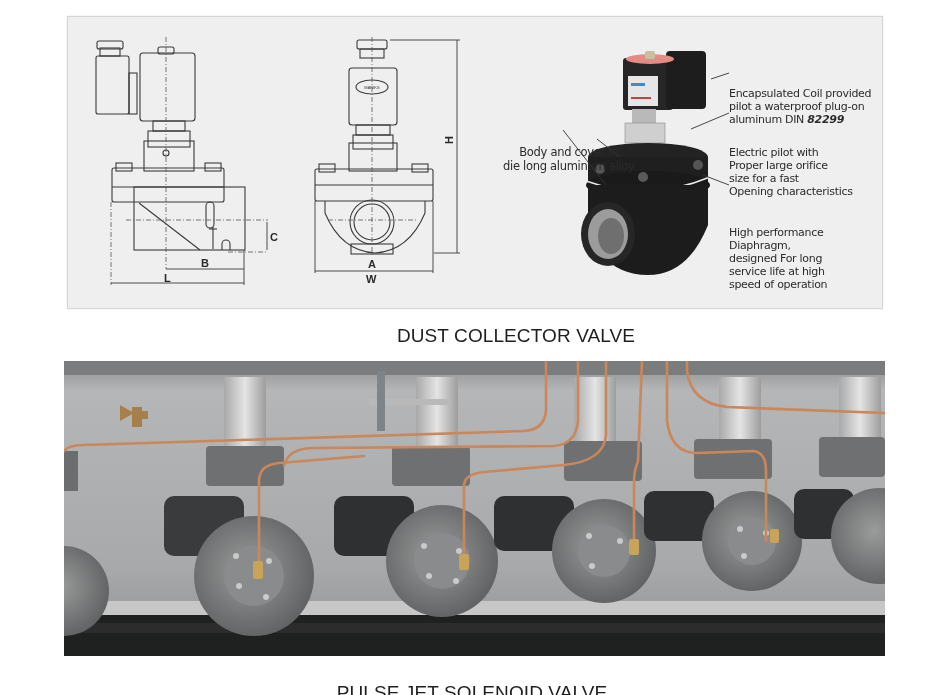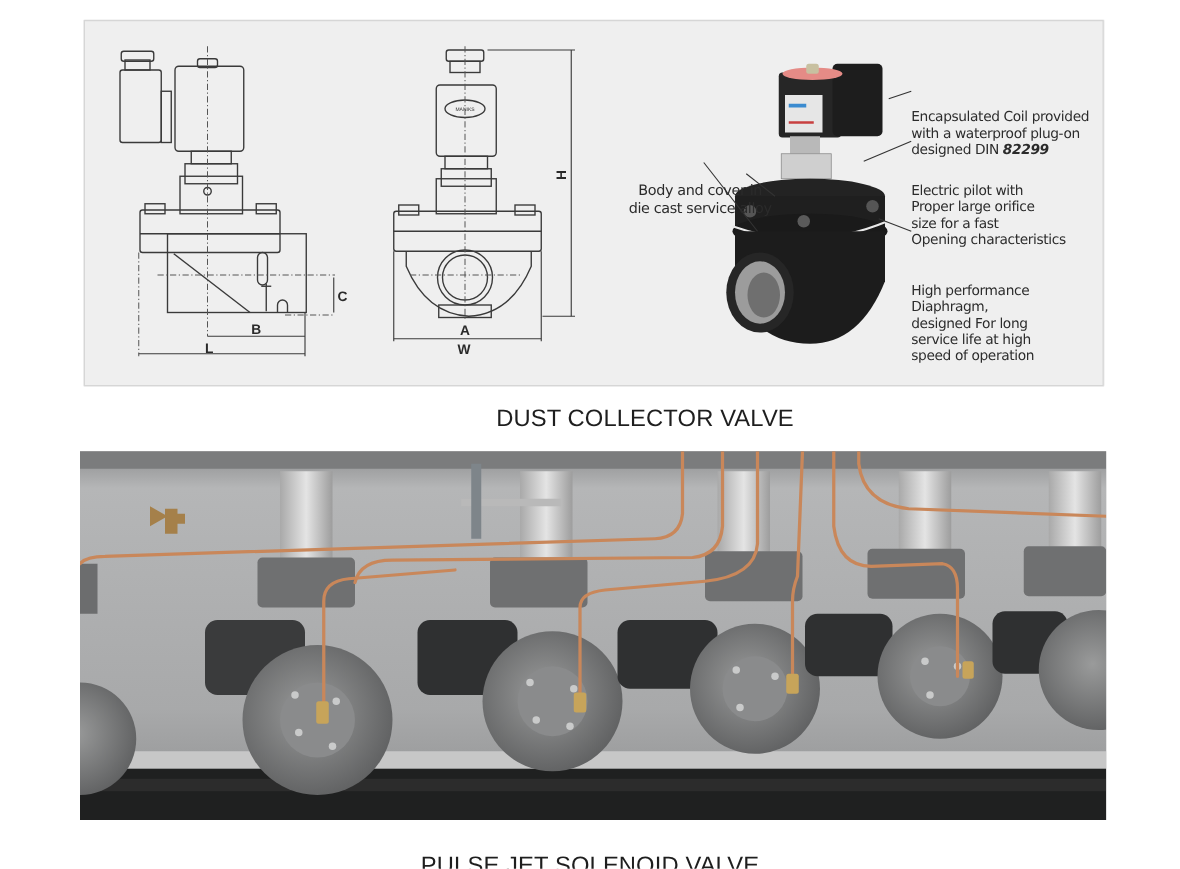--- a/index.html
+++ b/index.html
@@ -134,7 +134,7 @@
   </div>
   <div class="callout" style="left:661px;top:36px;">
     <div>Encapsulated Coil provided</div>
-    <div>with a waterproof plug-on</div>
+    <div>pilot a waterproof plug-on</div>
     <div><span>designed DIN </span><b>82299</b></div>
   </div>
   <div class="callout" style="left:661px;top:175px;">

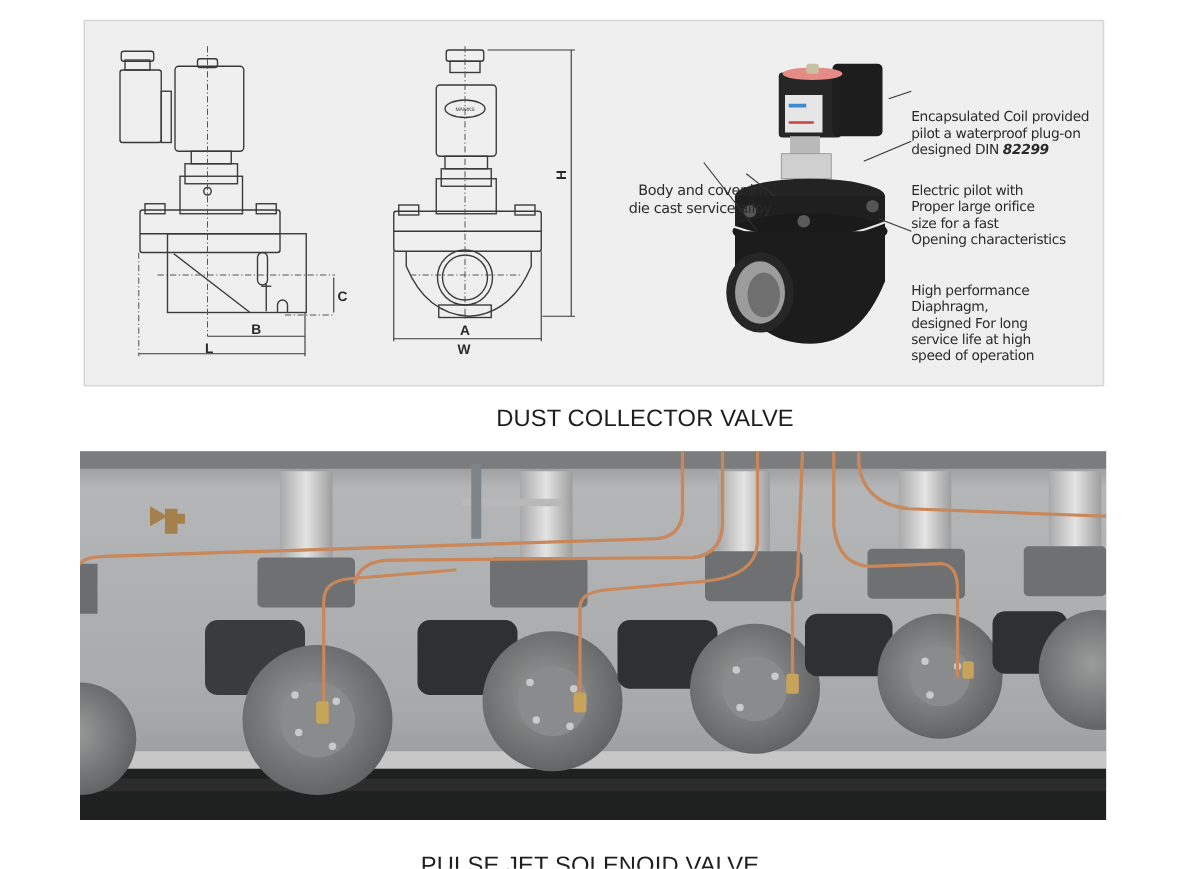--- a/index.html
+++ b/index.html
@@ -135,7 +135,7 @@
   <div class="callout" style="left:661px;top:36px;">
     <div>Encapsulated Coil provided</div>
     <div>pilot a waterproof plug-on</div>
-    <div><span>designed DIN </span><b>82299</b></div>
+    <div><span>aluminum DIN </span><b>82299</b></div>
   </div>
   <div class="callout" style="left:661px;top:175px;">
     <div>High performance</div>

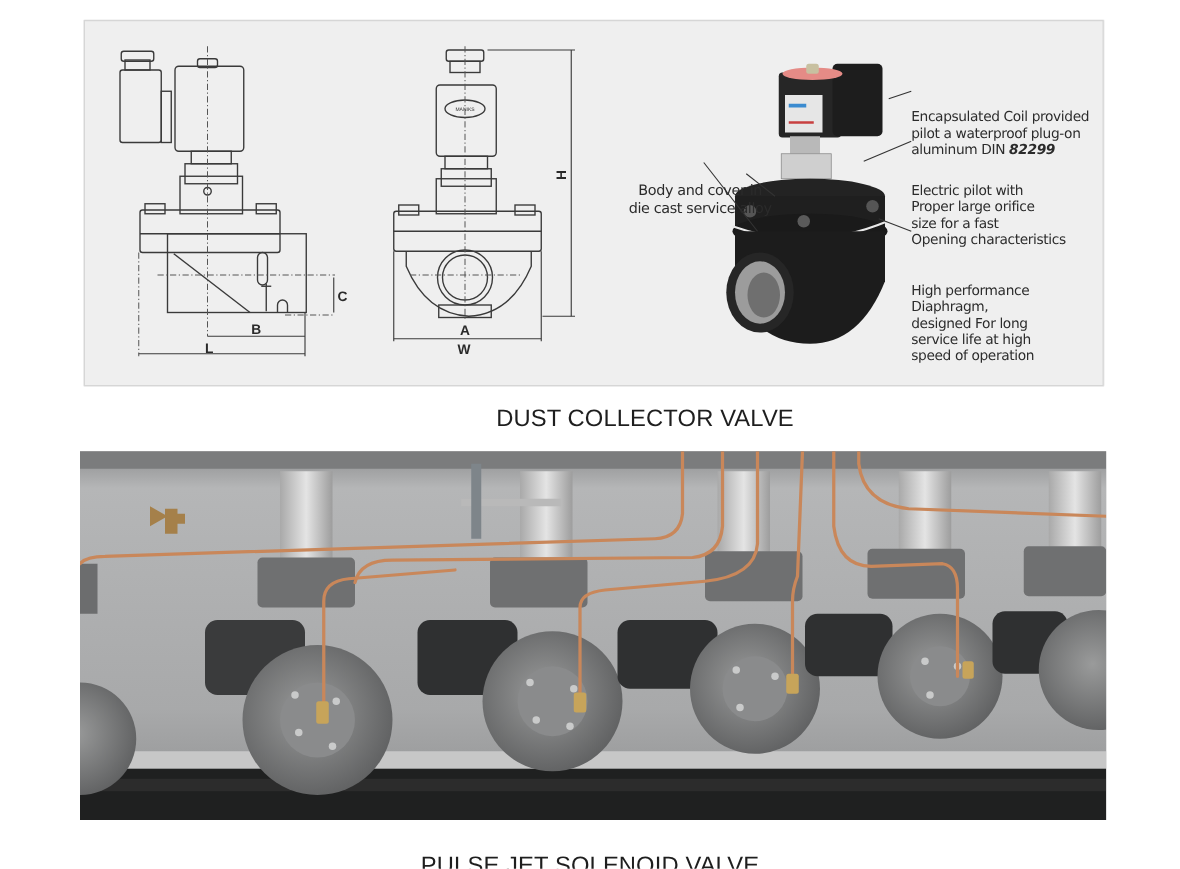--- a/index.html
+++ b/index.html
@@ -130,7 +130,7 @@
 
   <div class="callout" style="left:435px;top:94px;font-size:11.5px;line-height:14px;text-align:center;">
     <div>Body and cover in</div>
-    <div>die cast service alloy</div>
+    <div>die long aluminum alloy</div>
   </div>
   <div class="callout" style="left:661px;top:36px;">
     <div>Encapsulated Coil provided</div>

